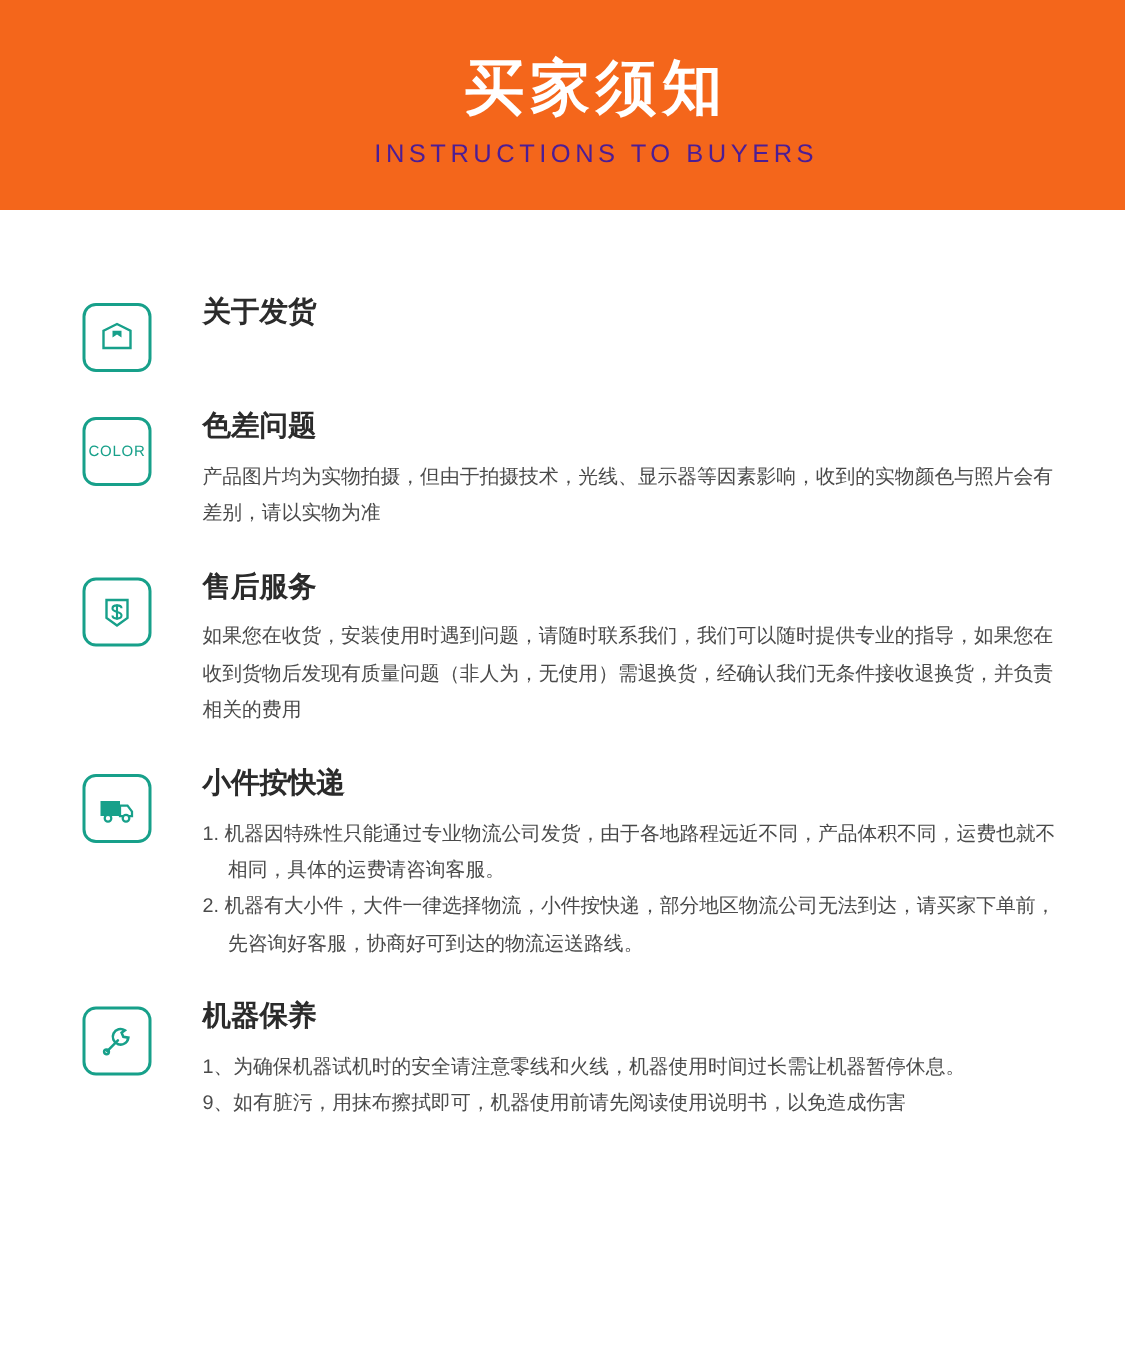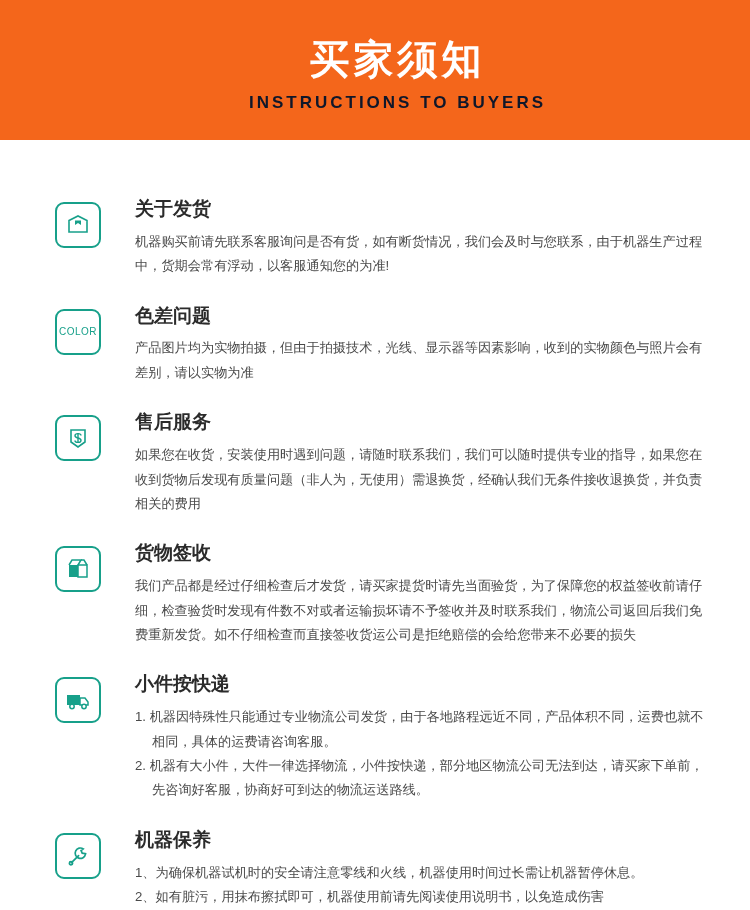--- a/index.html
+++ b/index.html
@@ -43,9 +43,9 @@
   }
   .banner-subtitle {
     font-size: 17px;
-    color: #0f172a;
+    color: #4c1d95;
     letter-spacing: 3px;
-    font-weight: bold;
+    font-weight: normal;
   }
   
   .content {

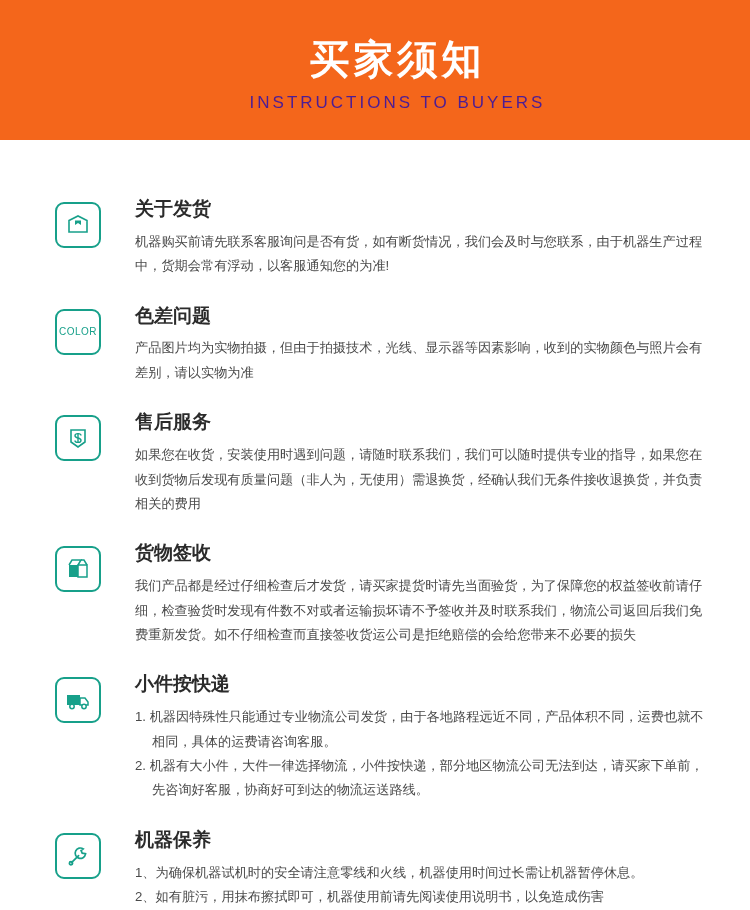--- a/index.html
+++ b/index.html
@@ -129,7 +129,6 @@
       </div>
       <div class="sec-body">
         <h3 class="sec-title">关于发货</h3>
-        <p class="sec-text">机器购买前请先联系客服询问是否有货，如有断货情况，我们会及时与您联系，由于机器生产过程中，货期会常有浮动，以客服通知您的为准!</p>
       </div>
     </div>
 

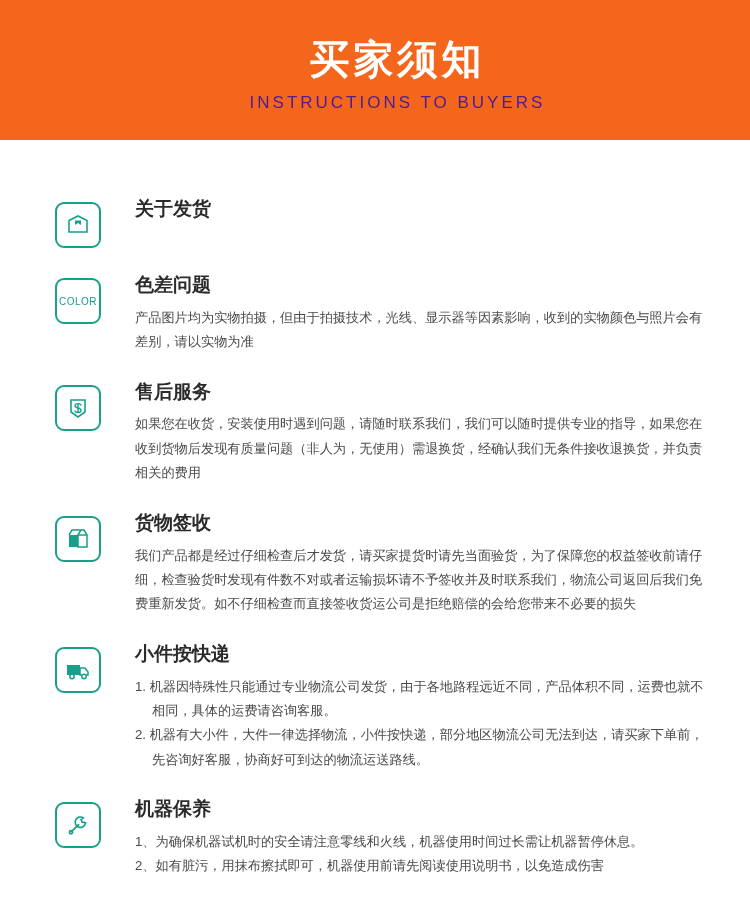--- a/index.html
+++ b/index.html
@@ -156,20 +156,6 @@
       </div>
     </div>
 
-    <div class="section">
-      <div class="icon-box">
-        <svg width="26" height="26" viewBox="0 0 26 26" fill="none" stroke="#17a08a" stroke-width="1.5">
-          <path d="M4 9 L13 9 L13 21 L4 21 Z" fill="#17a08a" stroke="none"></path>
-          <path d="M13 9 L22 9 L22 21 L13 21 Z"></path>
-          <path d="M4 9 L7 4 L16 4 L13 9"></path>
-          <path d="M22 9 L19 4 L16 4"></path>
-        </svg>
-      </div>
-      <div class="sec-body">
-        <h3 class="sec-title">货物签收</h3>
-        <p class="sec-text">我们产品都是经过仔细检查后才发货，请买家提货时请先当面验货，为了保障您的权益签收前请仔细，检查验货时发现有件数不对或者运输损坏请不予签收并及时联系我们，物流公司返回后我们免费重新发货。如不仔细检查而直接签收货运公司是拒绝赔偿的会给您带来不必要的损失</p>
-      </div>
-    </div>
 
     <div class="section">
       <div class="icon-box">

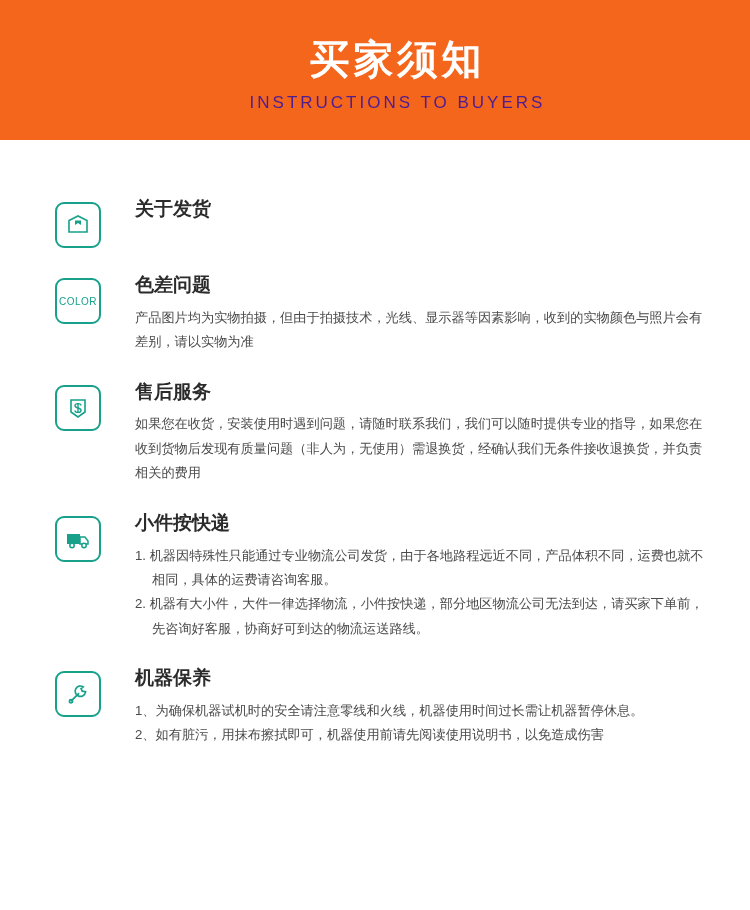--- a/index.html
+++ b/index.html
@@ -187,7 +187,7 @@
         <h3 class="sec-title">机器保养</h3>
         <ul class="sec-list">
           <li>1、为确保机器试机时的安全请注意零线和火线，机器使用时间过长需让机器暂停休息。</li>
-          <li>2、如有脏污，用抹布擦拭即可，机器使用前请先阅读使用说明书，以免造成伤害</li>
+          <li>9、如有脏污，用抹布擦拭即可，机器使用前请先阅读使用说明书，以免造成伤害</li>
         </ul>
       </div>
     </div>

